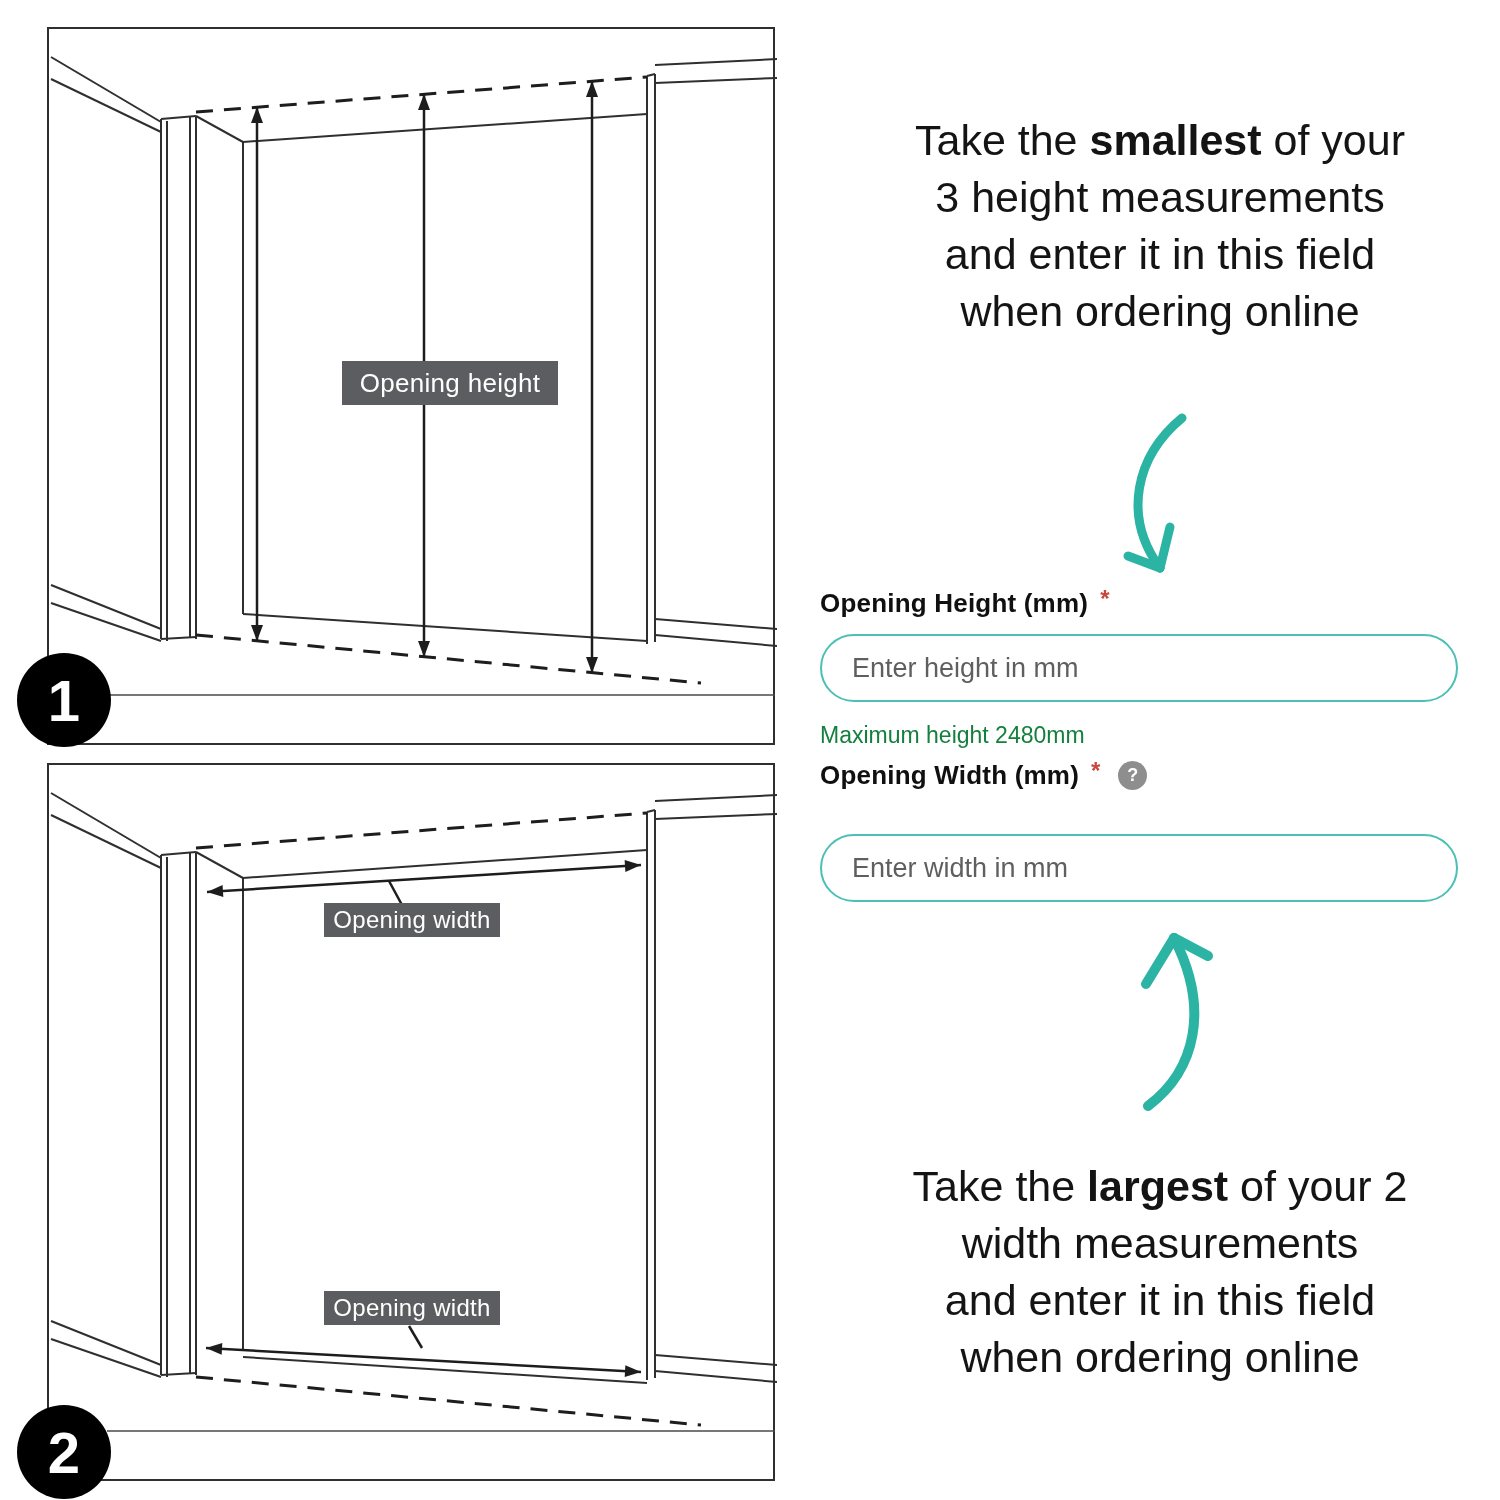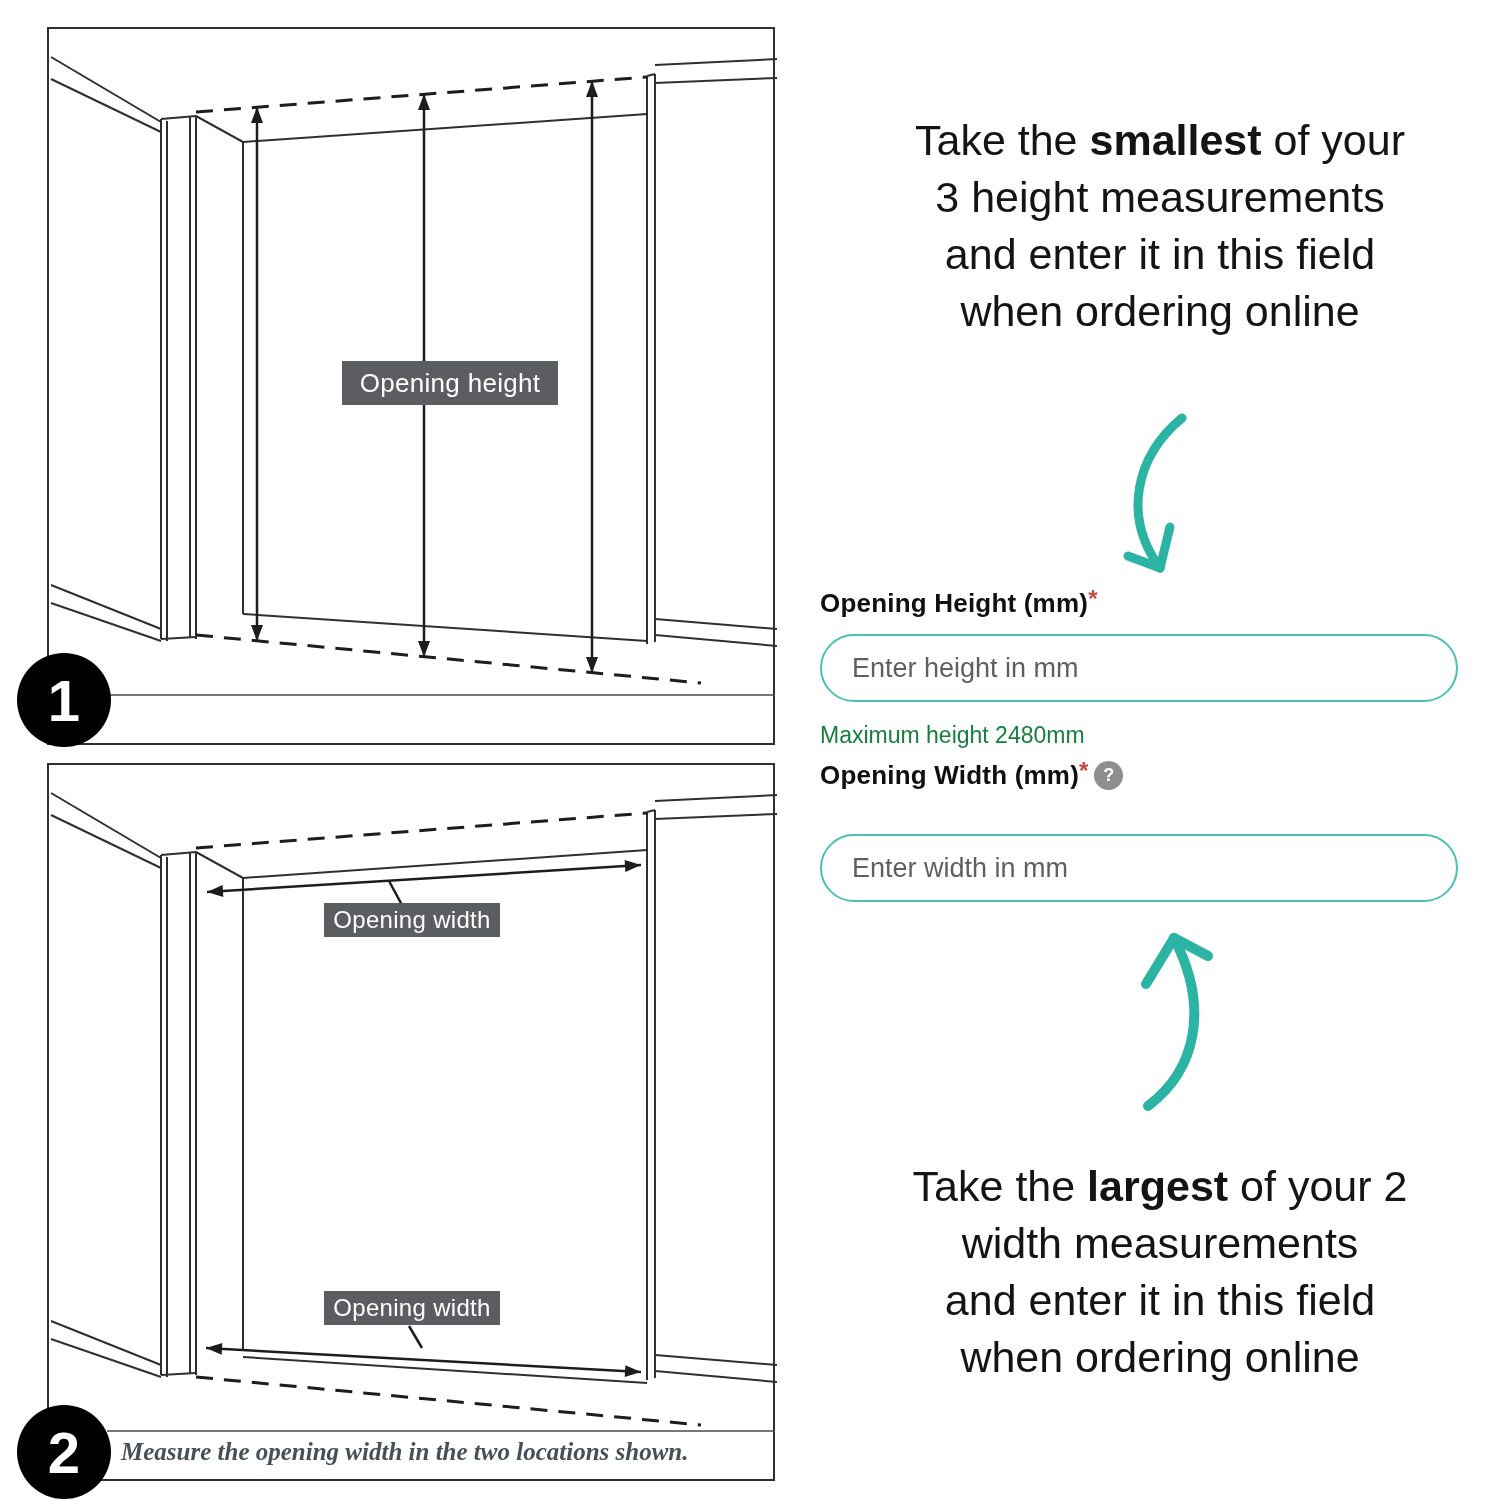--- a/index.html
+++ b/index.html
@@ -34,7 +34,7 @@
   }
   .instruction b{font-weight:700;}
   .field-label-row{
-    position:absolute;left:820px;display:flex;align-items:center;
+    position:absolute;left:820px;display:flex;align-items:center;gap:12px;
   }
   .field-label{font-size:26px;font-weight:700;color:#101010;letter-spacing:0.2px;}
   .req{font-size:24px;font-weight:700;transform:translateY(-5px);}

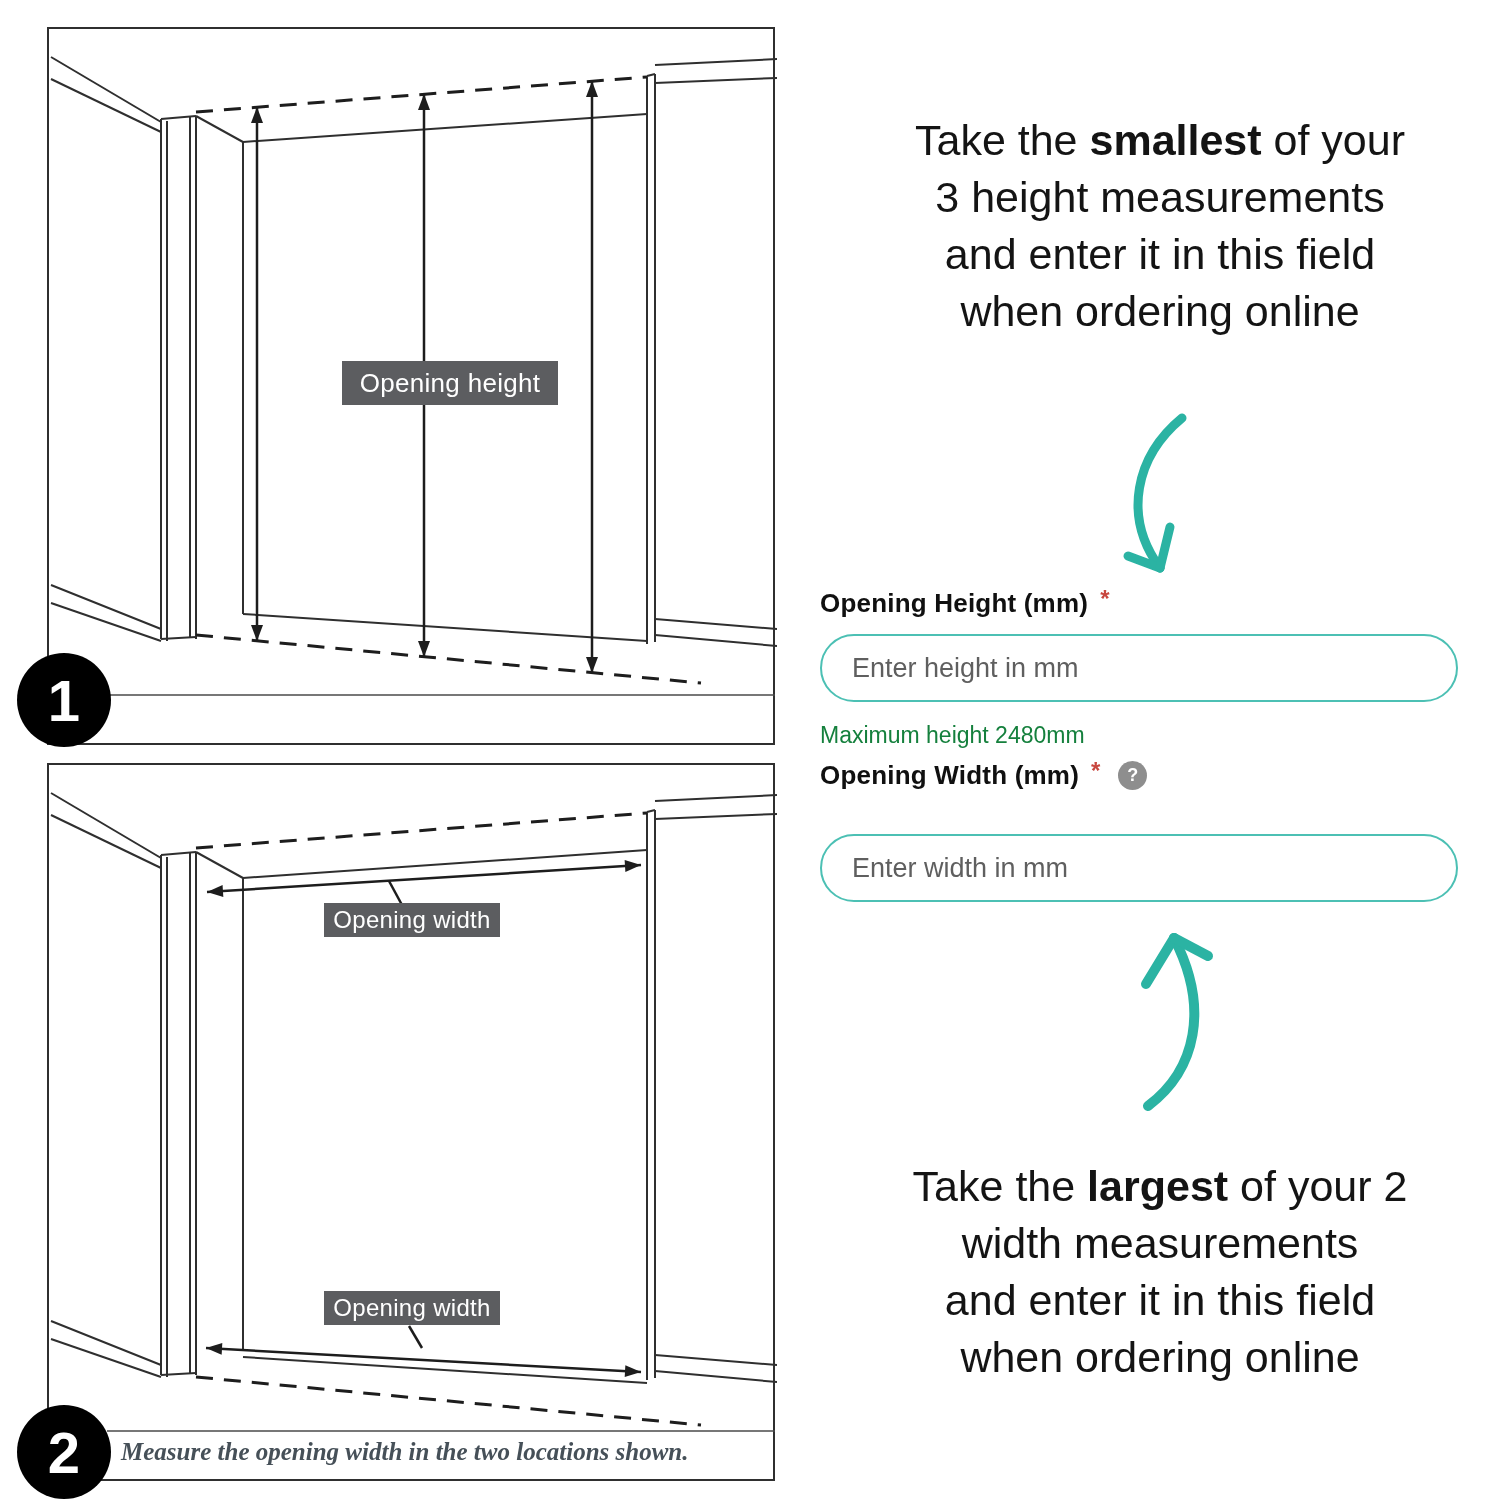--- a/index.html
+++ b/index.html
@@ -158,7 +158,6 @@
   </div>
   <div class="measure-label" style="left: 324px; top: 903px; width: 176px; height: 34px; font-size: 24px; background-color: rgb(92, 93, 96);">Opening width</div>
   <div class="measure-label" style="left: 324px; top: 1291px; width: 176px; height: 34px; font-size: 24px; background-color: rgb(92, 93, 96);">Opening width</div>
-  <div class="caption" style="left:121px;top:1438px;">Measure the opening width in the two locations shown.</div>
   <div class="step-badge" style="left: 17px; top: 1405px; background-color: rgb(0, 0, 0);">2</div>
 
   <div class="instruction" style="top:112px;">

